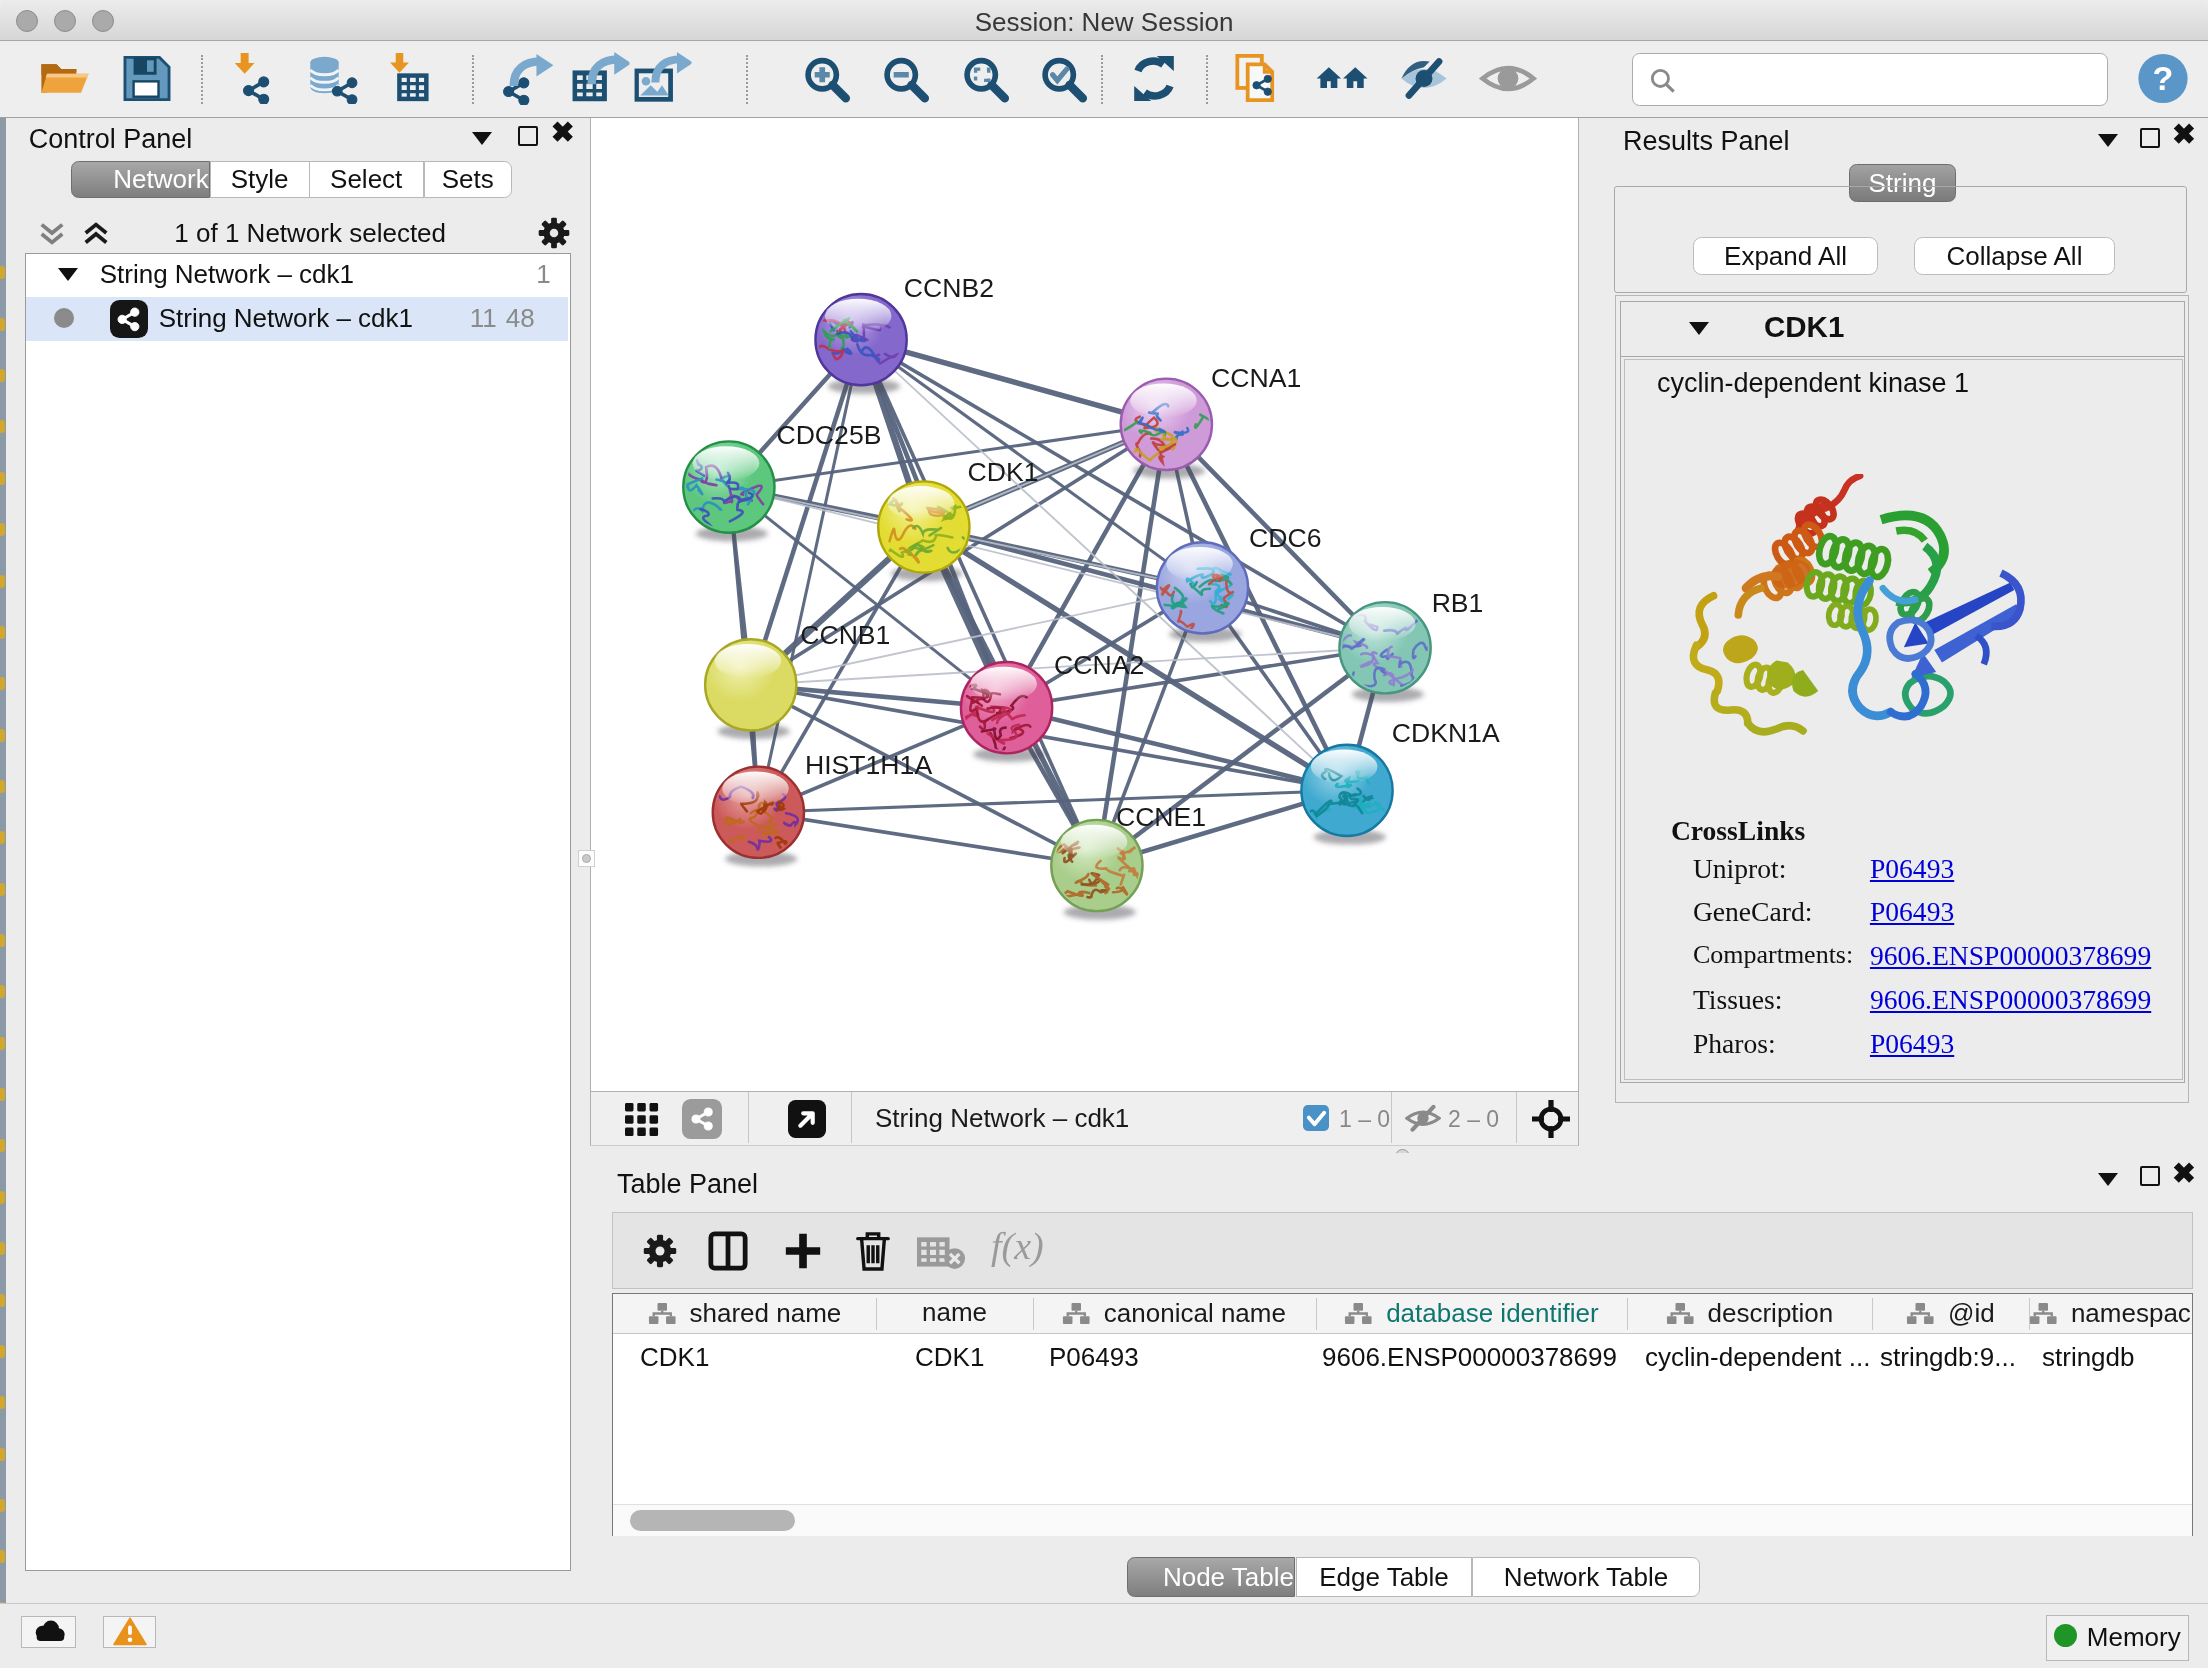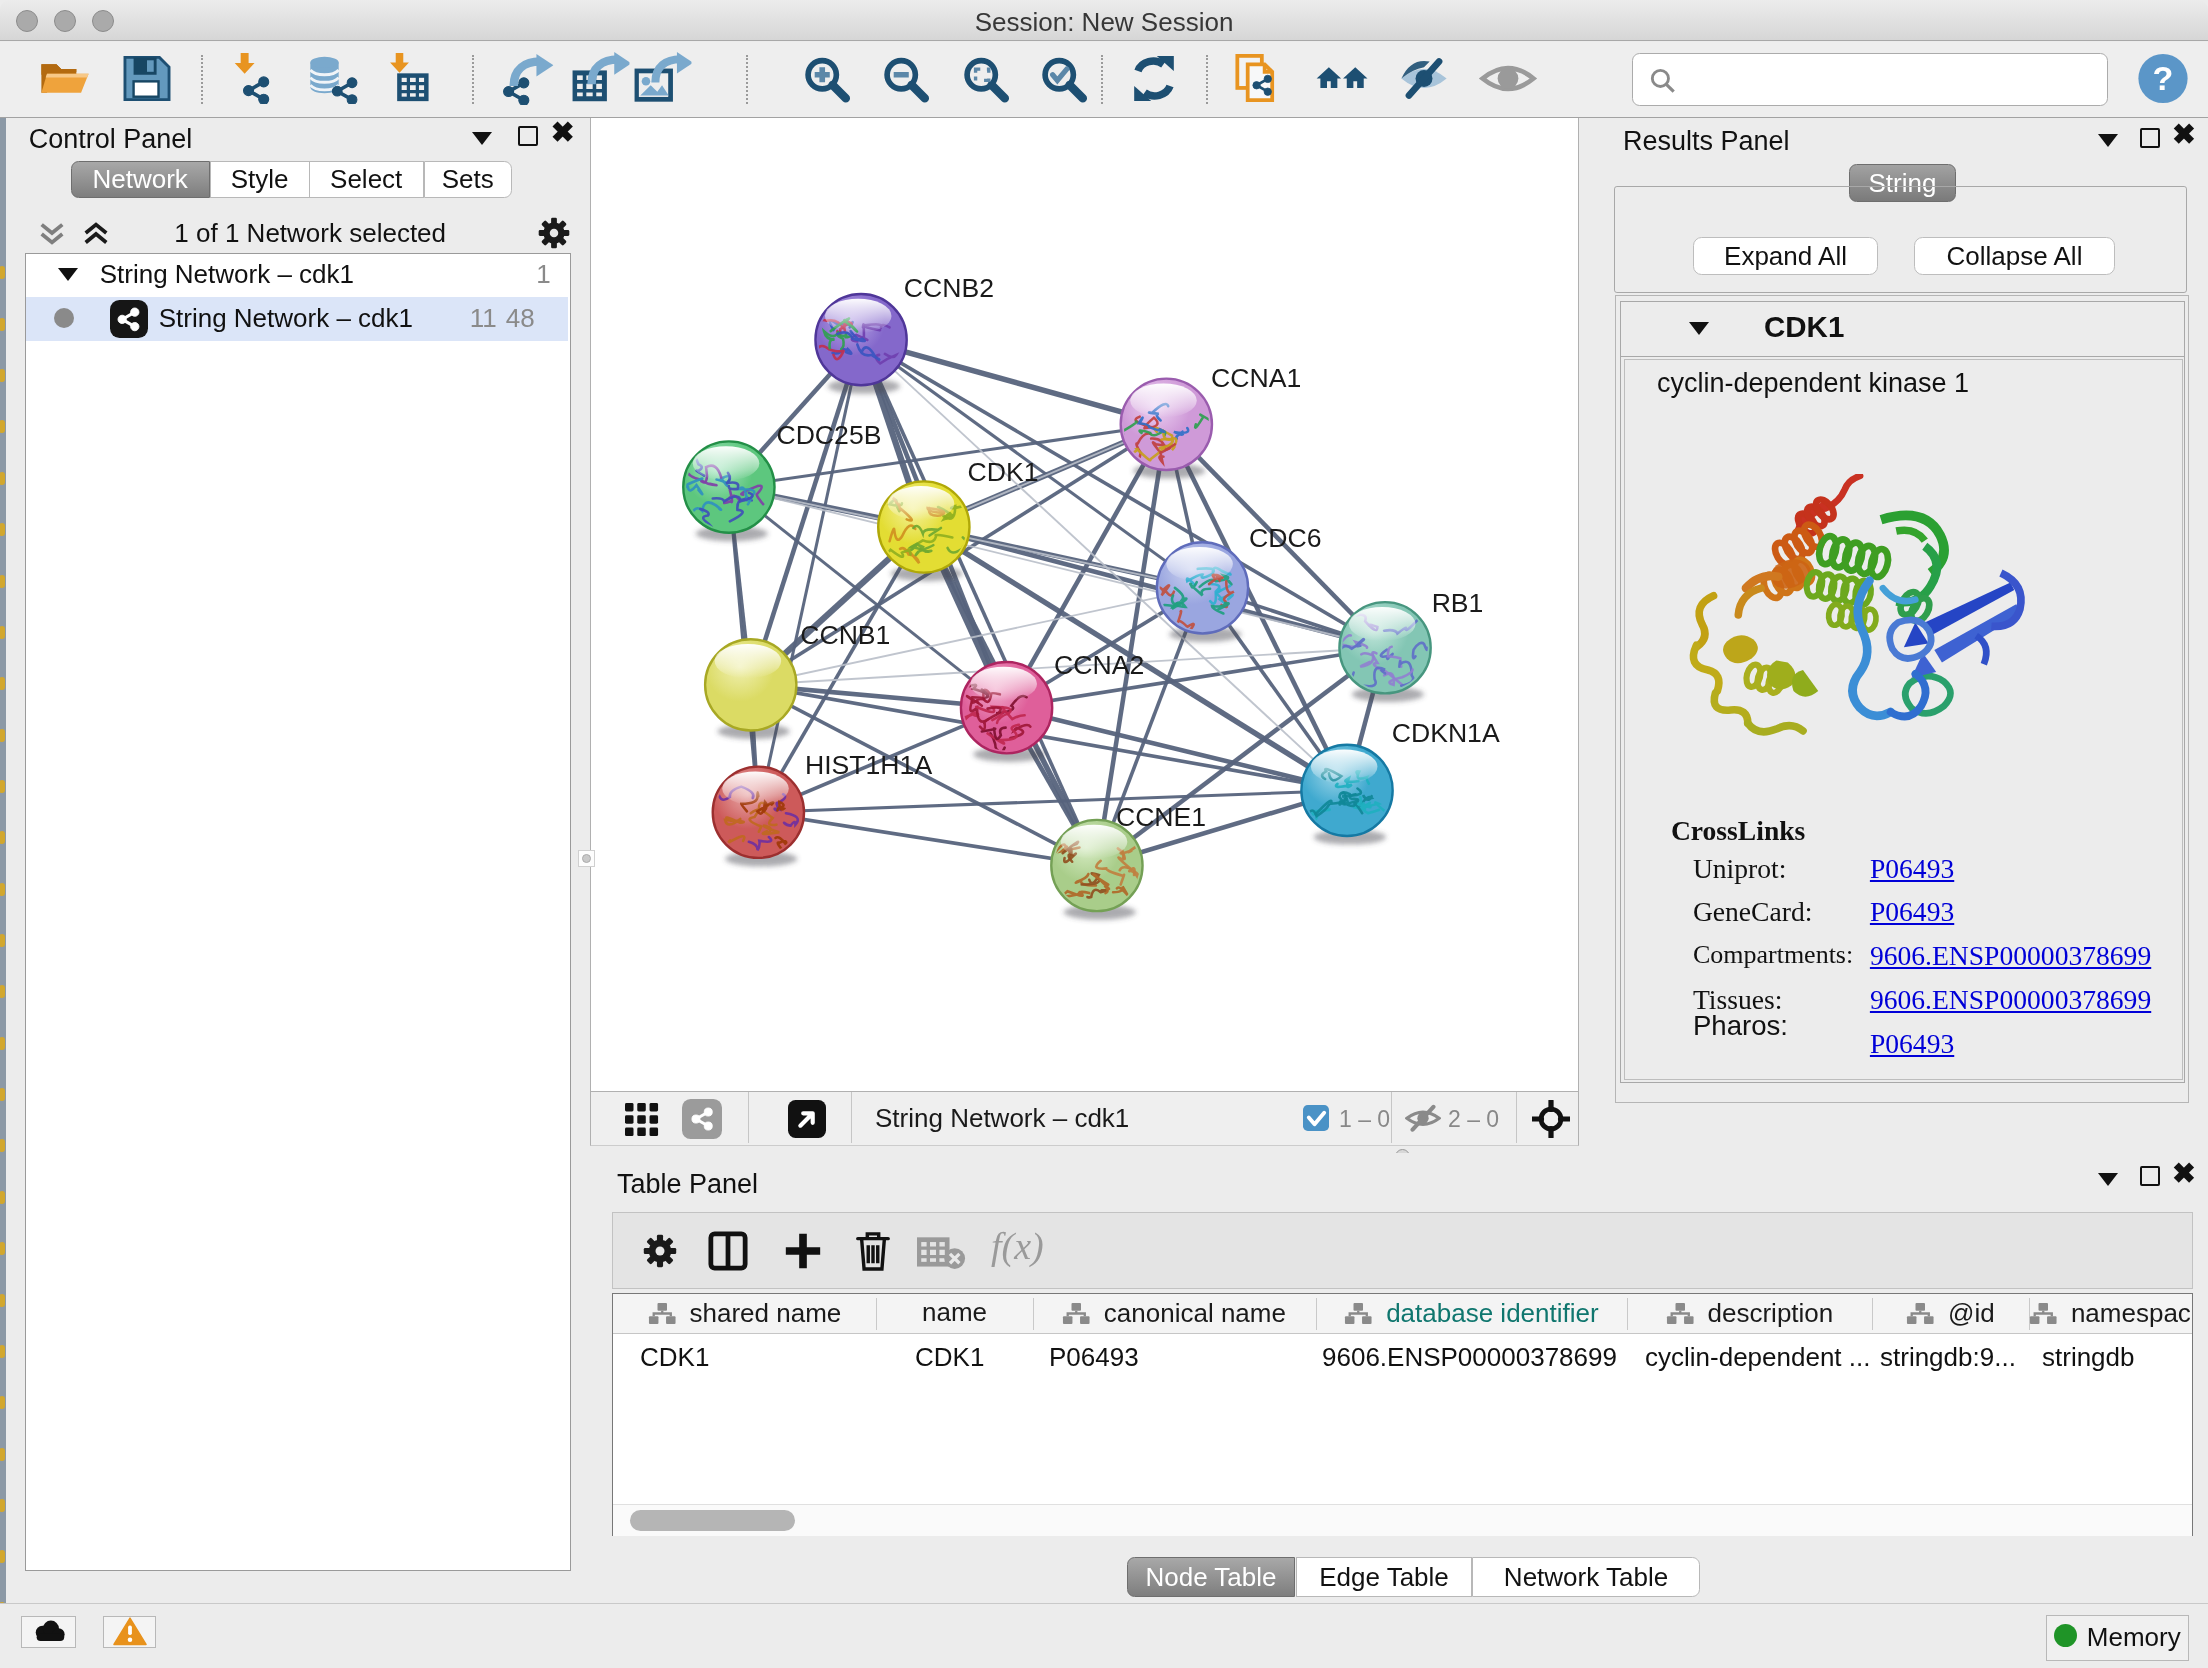--- a/index.html
+++ b/index.html
@@ -19,7 +19,7 @@
 .wx { font-size:28.5px; font-weight:bold; color:#111; }
 .tabbtn { position:absolute; height:37px; background:#fff; border:1px solid #b8b8b8; color:#111;
   font-size:26px; text-align:center; line-height:35px; }
-.tabsel { background:linear-gradient(#a8a8a8,#7e7e7e); color:#fff; border-color:#6e6e6e; }
+.tabsel { background:linear-gradient(#a8a8a8,#7e7e7e); color:#fff; border-color:#6e6e6e;text-align:right; }
 .btn { background:#fff; border:1px solid #bdbdbd; border-radius:8.6px; color:#111; text-align:center; }
 </style></head><body>
 <div class="abs titlebar">

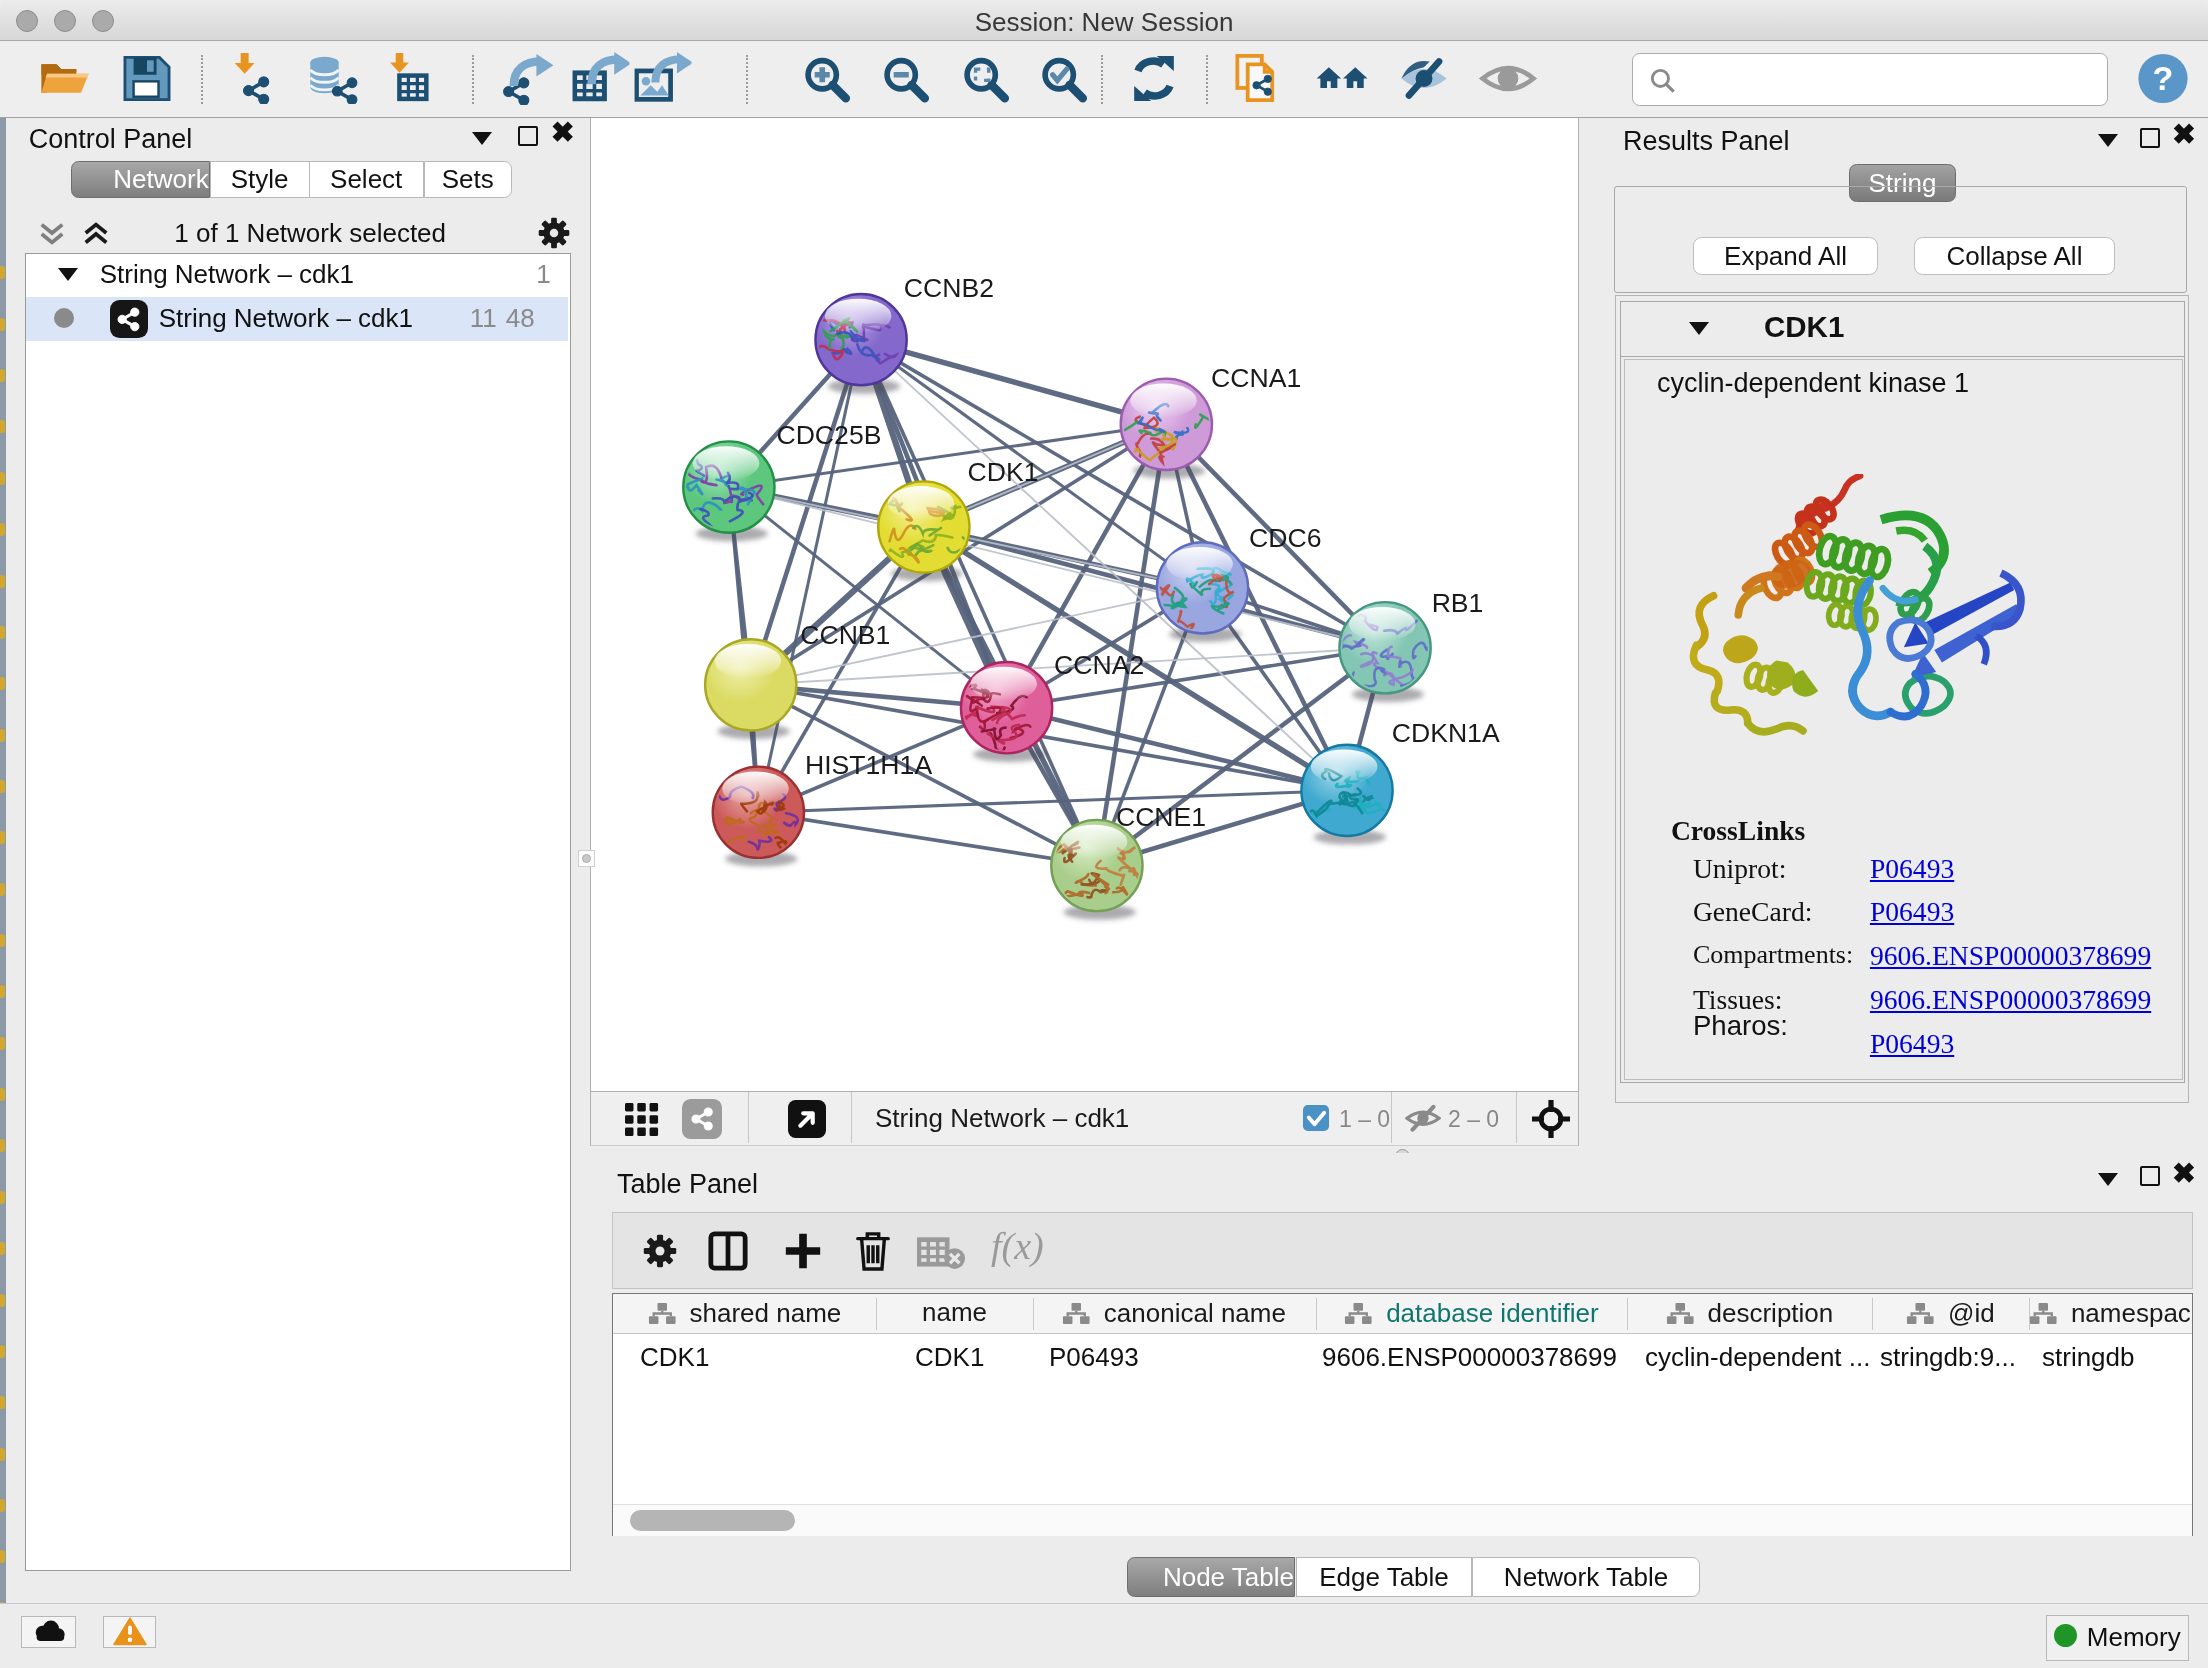--- a/index.html
+++ b/index.html
@@ -806,7 +806,7 @@
         <div class="abs" style="left:245px;top:580px;font-size:27.6px;font-family:'Liberation Serif',serif;color:#0000d8;text-decoration:underline">9606.ENSP00000378699</div>
         <div class="abs" style="left:68px;top:624px;font-size:27.6px;font-family:'Liberation Serif',serif;color:#111">Tissues:</div>
         <div class="abs" style="left:245px;top:624px;font-size:27.6px;font-family:'Liberation Serif',serif;color:#0000d8;text-decoration:underline">9606.ENSP00000378699</div>
-        <div class="abs" style="left:68px;top:650px;font-size:27.6px;font-family:Liberation Sans, sans-serif;color:#111">Pharos:</div>
+        <div class="abs" style="left:68px;top:668px;font-size:27.6px;font-family:Liberation Serif, serif;color:#111">Pharos:</div>
         <div class="abs" style="left:245px;top:668px;font-size:27.6px;font-family:'Liberation Serif',serif;color:#0000d8;text-decoration:underline">P06493</div>
       </div>
     </div>

